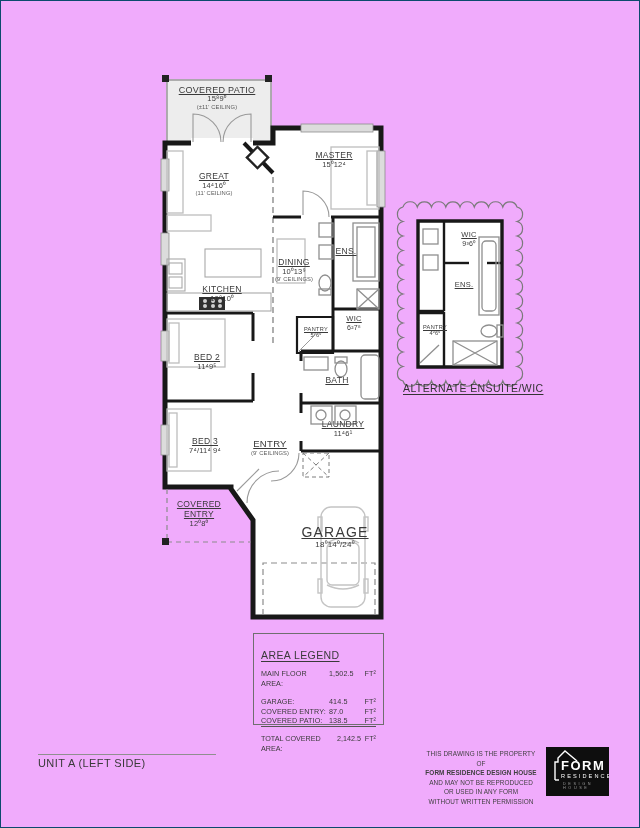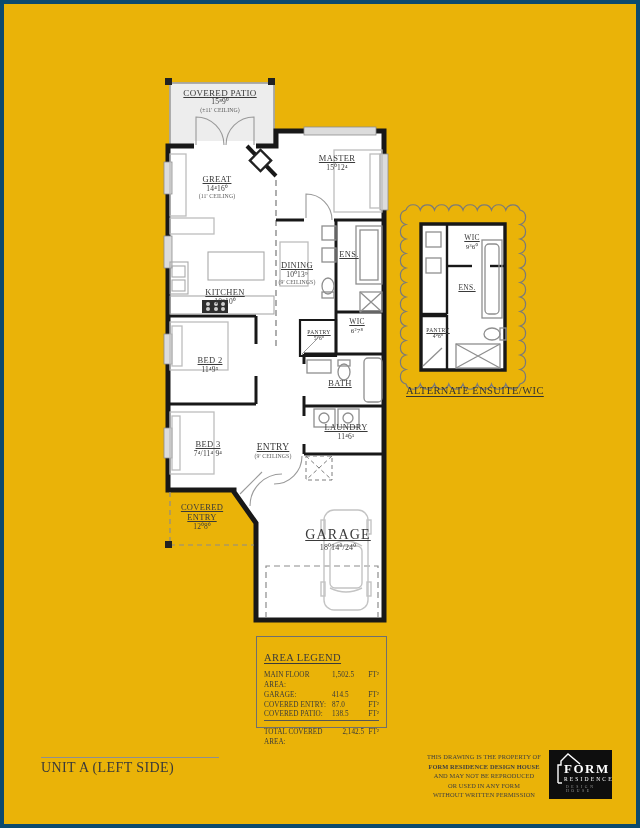--- a/index.html
+++ b/index.html
@@ -4,9 +4,9 @@
 <style>
   html,body{margin:0;padding:0;background:#fff;}
   .page{
-    position:relative;width:640px;height:828px;background:#eab308;
-    font-family:Liberation Serif, serif;
-    overflow:hidden;border:4px solid #0c4a6e;box-sizing:border-box;
+    position:relative;width:640px;height:828px;background:#f0abfc;
+    font-family:Liberation Sans, sans-serif;
+    overflow:hidden;border:1px solid #0c4a6e;box-sizing:border-box;
   }
   .plan-svg{position:absolute;left:0;top:0;}
   .room-label{

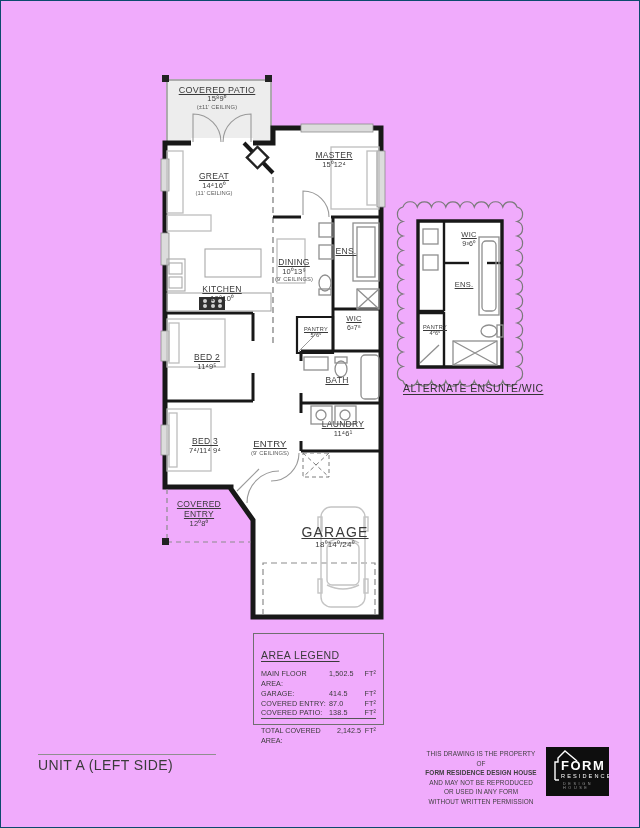--- a/index.html
+++ b/index.html
@@ -43,7 +43,7 @@
   .legend-row .lab{flex:1;text-align:left;}
   .legend-row .val{width:32px;text-align:left;}
   .legend-row .unit{width:15px;text-align:right;}
-  .legend-row.first{margin-bottom:1px;}
+  .legend-row.first{margin-bottom:9px;}
   .legend-sep{border-bottom:1.2px solid #555;margin-top:.5px;}
   .legend-total{display:flex;font-size:7.2px;line-height:9.5px;margin-top:7px;}
   .legend-total .lab{flex:1;}

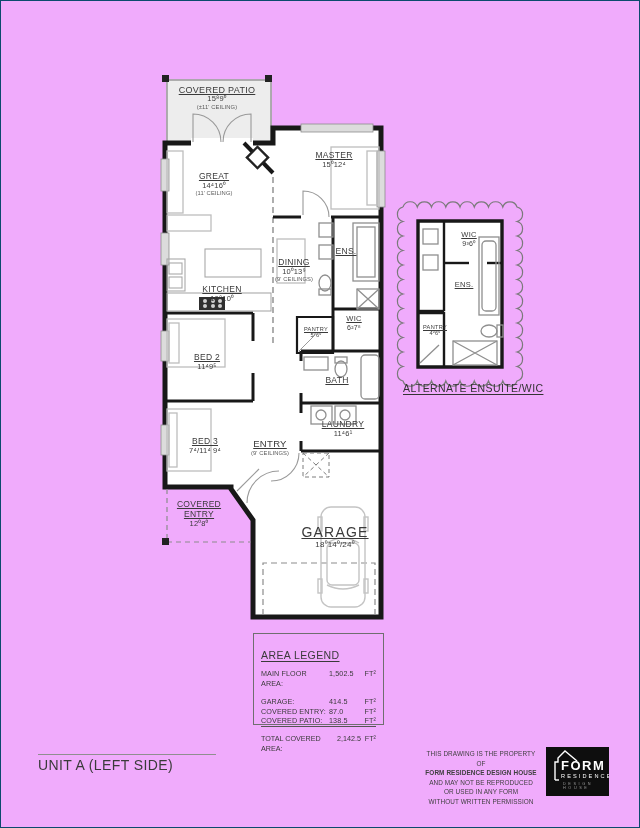--- a/index.html
+++ b/index.html
@@ -53,7 +53,7 @@
   .title-block{position:absolute;left:37px;top:751px;color:#2c2c2c;}
   .tb-title{font-size:27px;letter-spacing:1px;font-weight:400;}
   .tb-rule{width:178px;height:0;border-bottom:1.6px solid #8f8f8f;margin-top:2px;}
-  .tb-sub{font-size:14px;letter-spacing:.4px;margin-top:2px;color:#3a3a3a;}
+  .tb-sub{font-size:11px;letter-spacing:.4px;margin-top:2px;color:#3a3a3a;}
 
   .copyright{
     position:absolute;left:421px;top:748px;width:118px;text-align:center;

